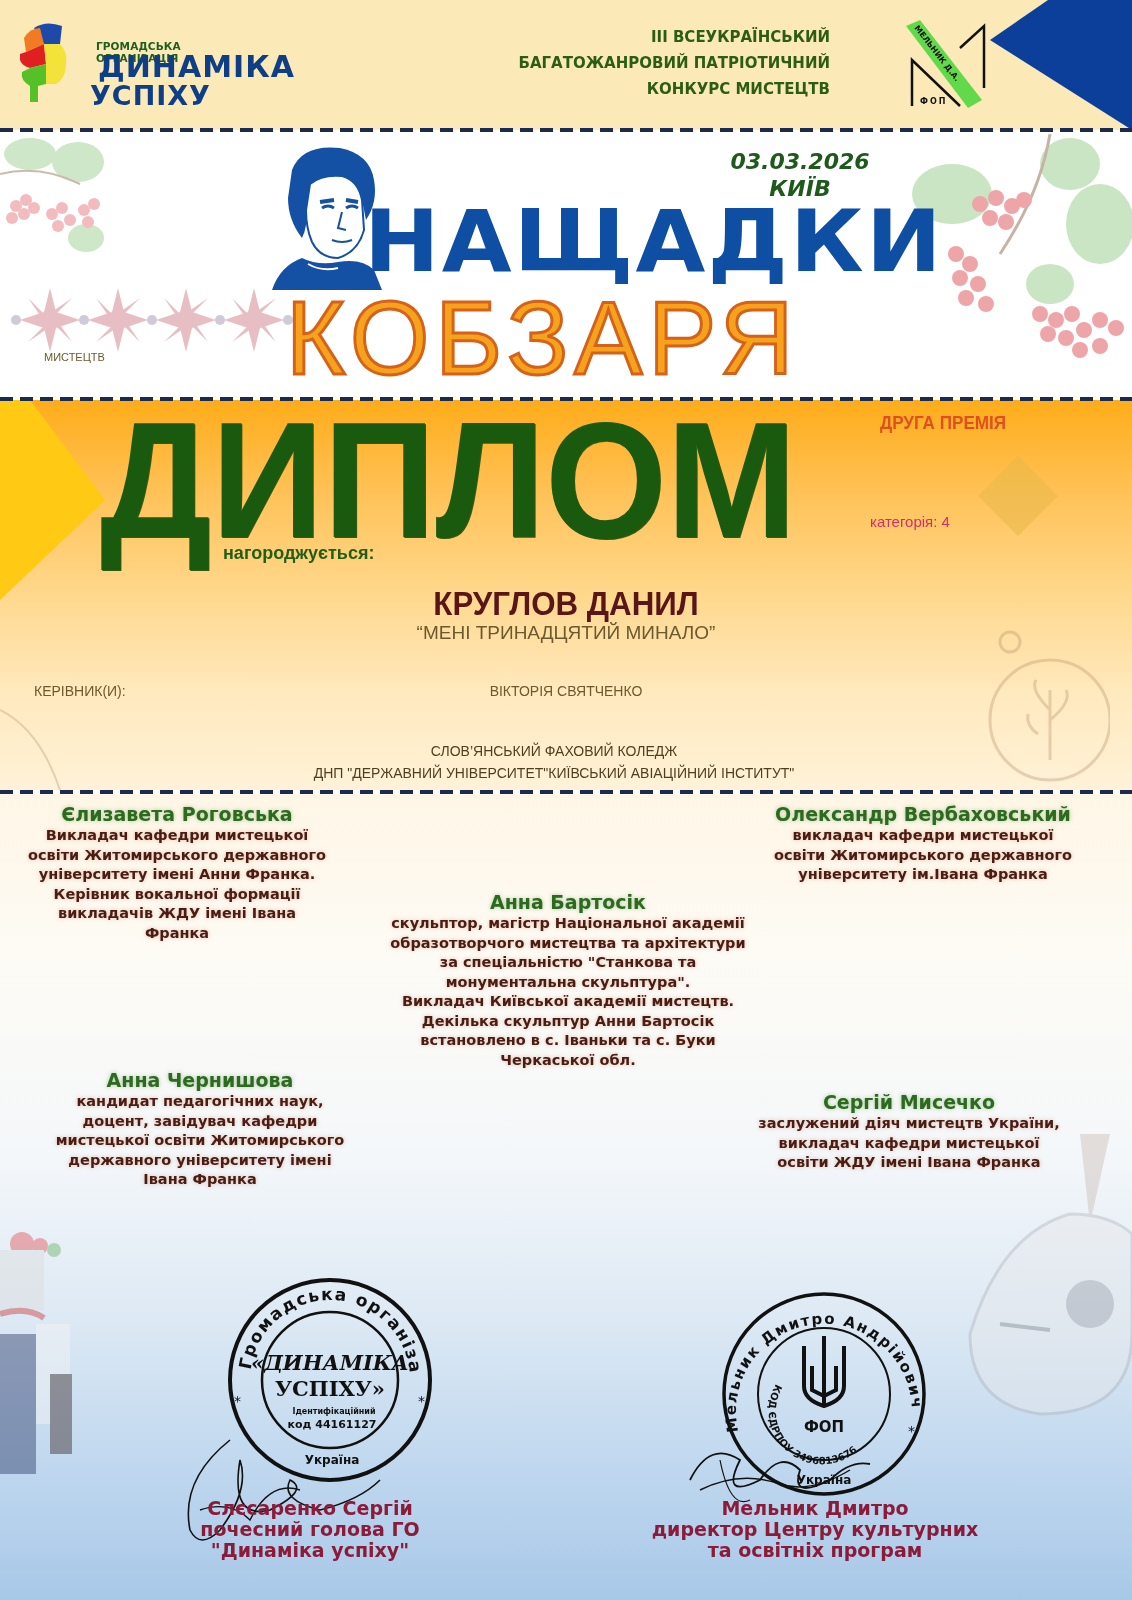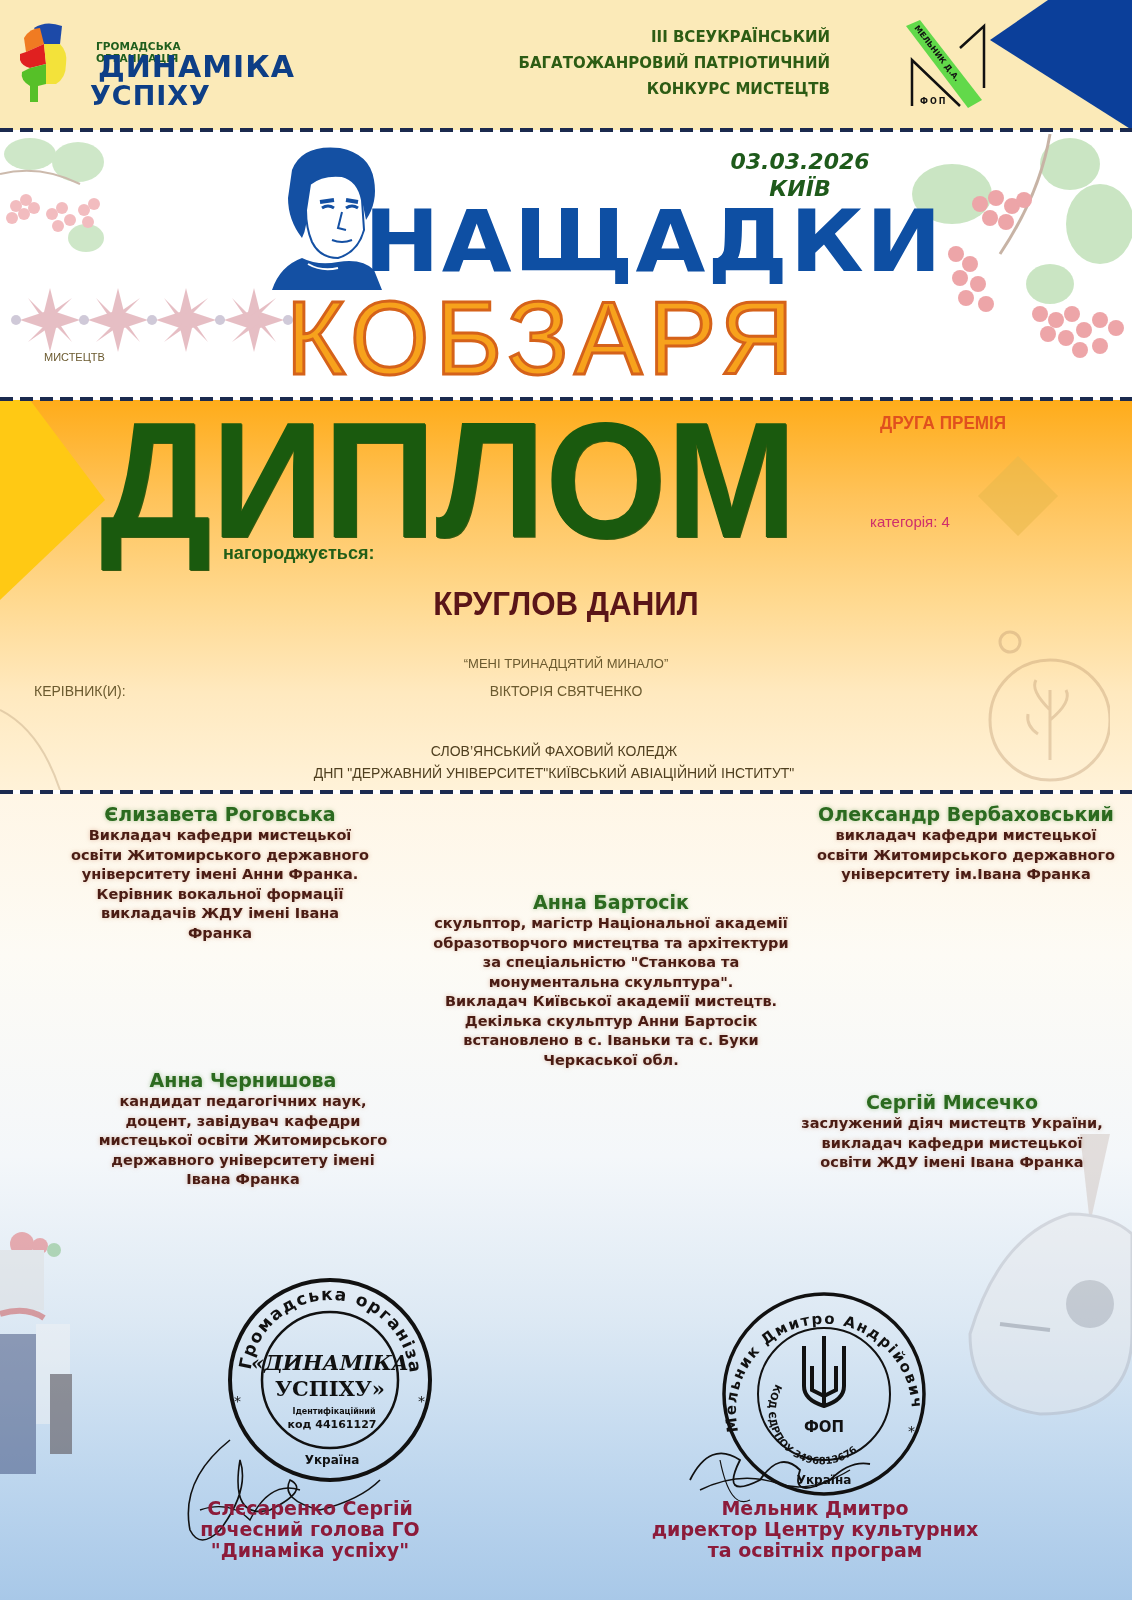--- a/index.html
+++ b/index.html
@@ -42,7 +42,7 @@
   .category { position: absolute; left: 870px; top: 513px; font-size: 15px; color: #cf2f6b; font-family: "Liberation Sans", sans-serif; }
   .awarded { position: absolute; left: 223px; top: 543px; font-size: 18px; font-weight: bold; color: #215e17; font-family: "Liberation Sans", sans-serif; }
   .winner { position: absolute; left: 0; top: 584px; width: 1132px; text-align: center; font-size: 34px; font-weight: bold; color: #5a1518; font-family: "Liberation Sans", sans-serif; transform: scaleX(0.92); }
-  .work-title { position: absolute; left: 0; top: 656px; width: 1132px; text-align: center; font-size: 13px; color: #6b5a2f; font-family: "Liberation Sans", sans-serif; }
+  .work-title { position: absolute; left: 0; top: 622px; width: 1132px; text-align: center; font-size: 19px; color: #6b5a2f; font-family: "Liberation Sans", sans-serif; }
   .leader-label { position: absolute; left: 34px; top: 683px; font-size: 14px; color: #6b5a2f; font-family: "Liberation Sans", sans-serif; }
   .leader-name { position: absolute; left: 0; top: 683px; width: 1132px; text-align: center; font-size: 14px; color: #6b5a2f; font-family: "Liberation Sans", sans-serif; }
   .institution { position: absolute; left: 0; top: 740px; width: 1108px; text-align: center; font-size: 14px; color: #4f3f1f; line-height: 22px; font-family: "Liberation Sans", sans-serif; }

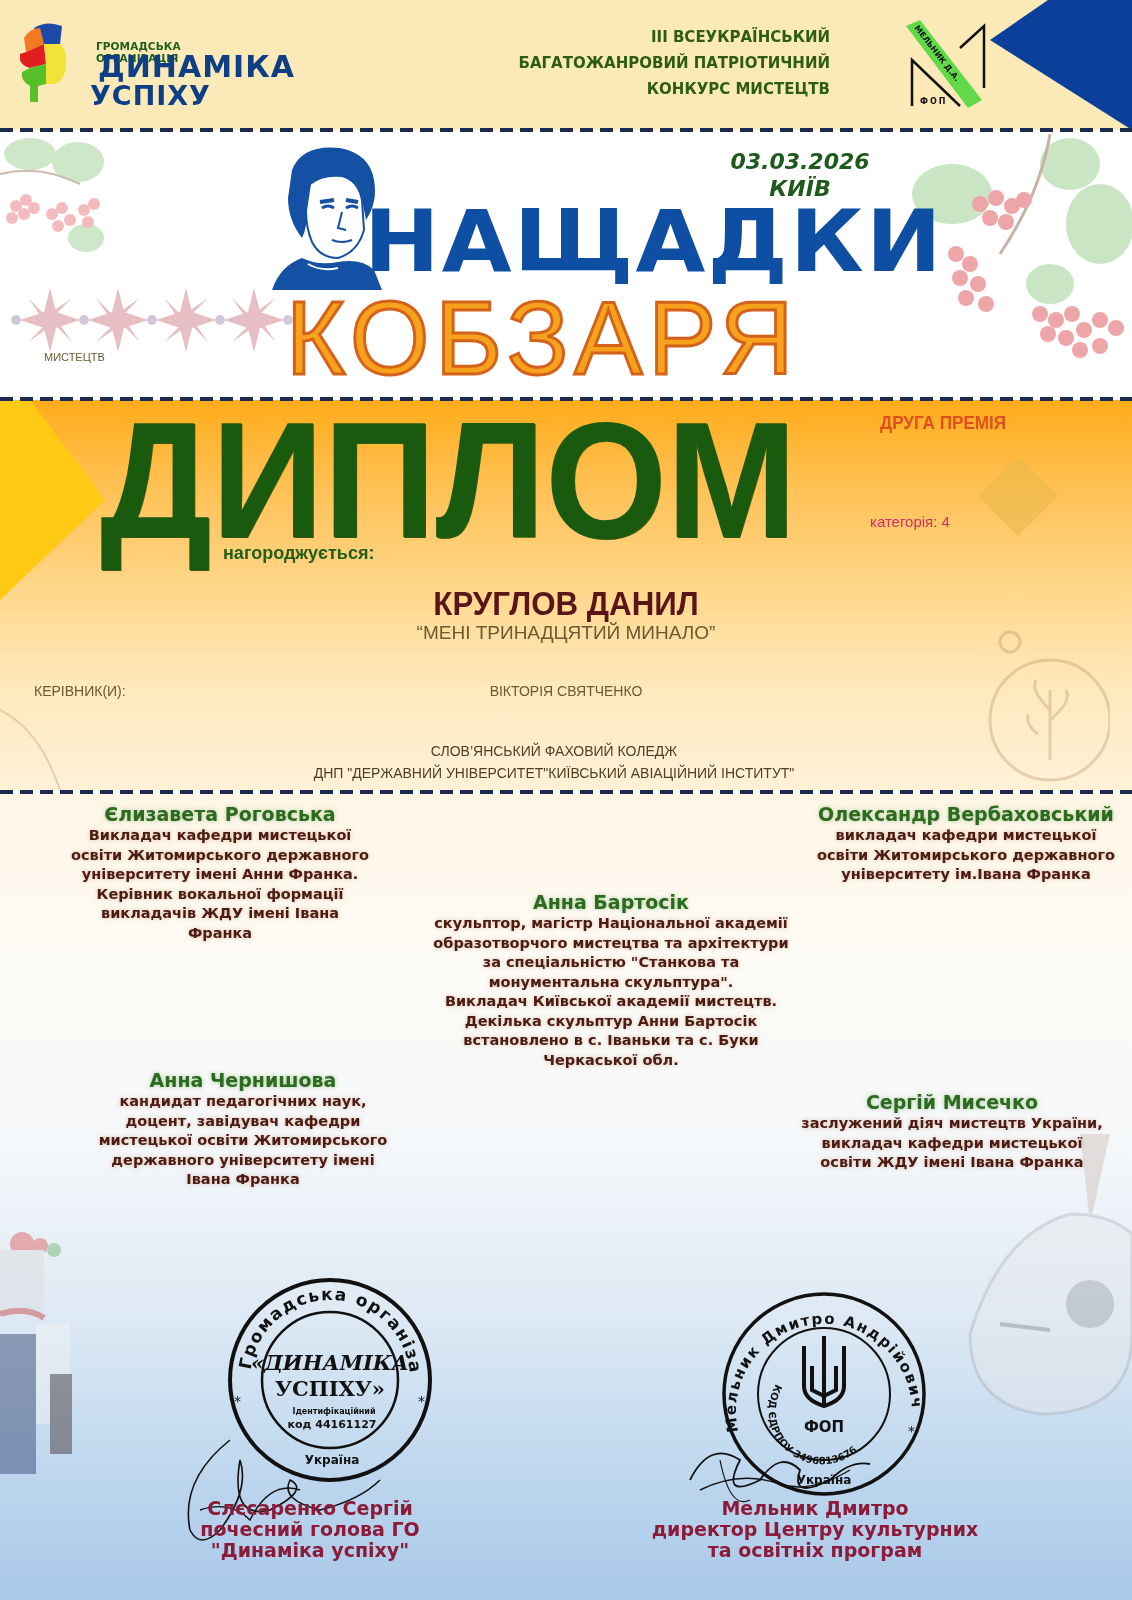--- a/index.html
+++ b/index.html
@@ -51,7 +51,7 @@
   .jury-band { position: absolute; left: 0; top: 794px; width: 1132px; height: 806px;
     background: linear-gradient(180deg, #fff6e6 0%, #fdfbf5 20%, #f4f7fa 45%, #dde9f4 65%, #bdd6ee 85%, #a8c8e8 100%); overflow: hidden; }
 
-  .jury { position: absolute; text-align: center; font-family: "DejaVu Sans", sans-serif; margin-left: 43px; }
+  .jury { position: absolute; text-align: center; font-family: "DejaVu Sans", sans-serif; }
   .jury .jname { color: #2b6a1f; font-size: 19px; font-weight: bold; line-height: 24px; text-shadow: 0 0 4px rgba(120,170,100,0.6); }
   .jury .jdesc { color: #4a1c14; font-size: 14.5px; font-weight: bold; line-height: 19.5px; text-shadow: 0 0 4px rgba(200,140,110,0.55); }
 

